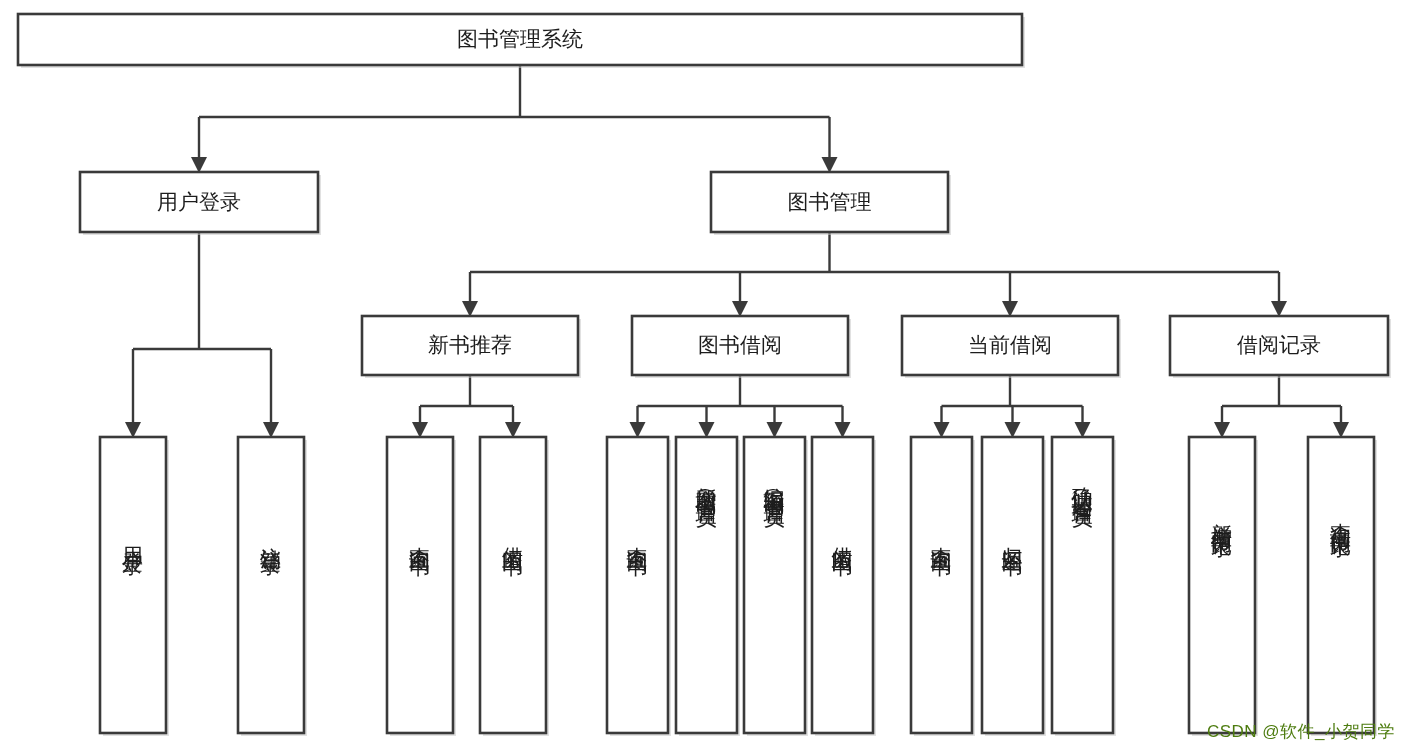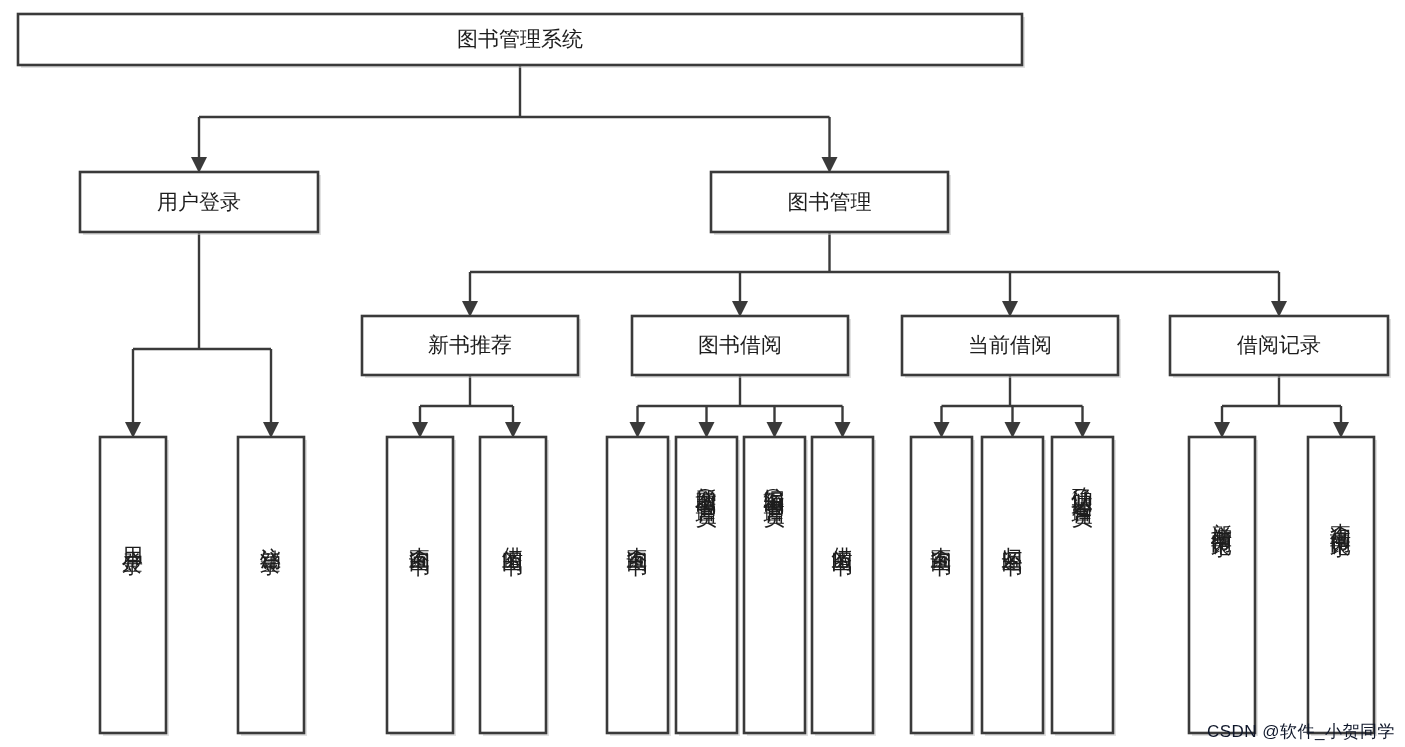--- a/index.html
+++ b/index.html
@@ -75,7 +75,7 @@
     bottom: 4px;
     font-family: "Liberation Sans", "DejaVu Sans", sans-serif;
     font-size: 17px;
-    color: #0f172a;
+    color: #4d7c0f;
     letter-spacing: 0.5px;
     user-select: none;
   }

